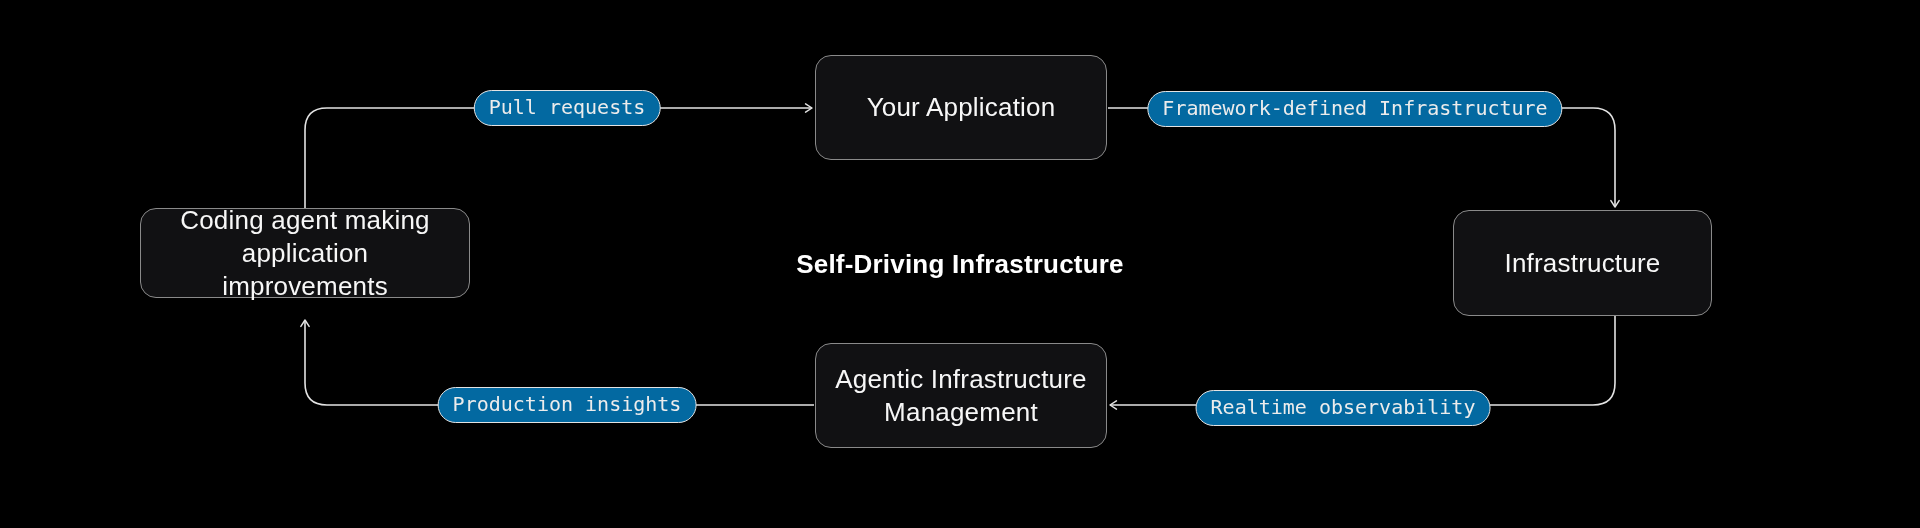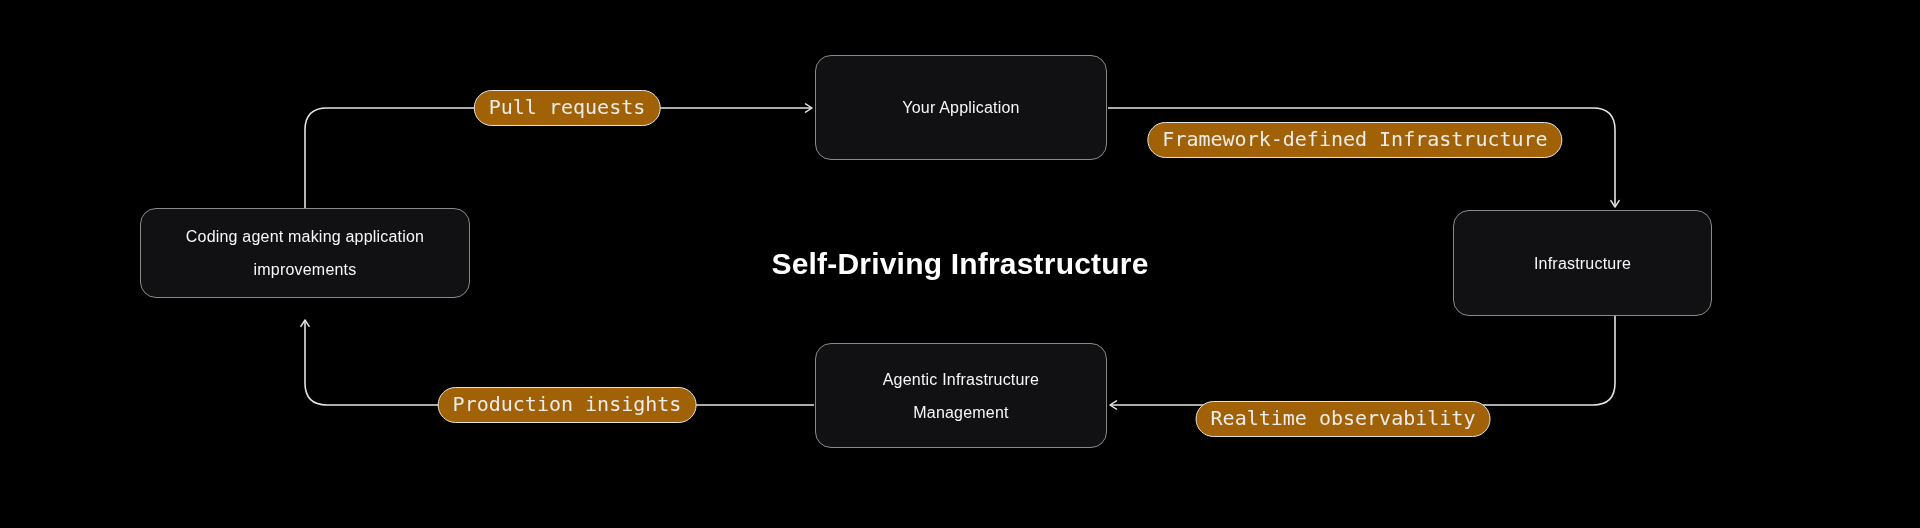--- a/index.html
+++ b/index.html
@@ -42,7 +42,7 @@
     position: absolute;
     transform: translate(-50%, -50%);
     box-sizing: border-box;
-    background: #a16207;
+    background: #0369a1;
     border: 1.5px solid #e3e3e3;
     border-radius: 999px;
     padding: 4px 14px 6px 14px;

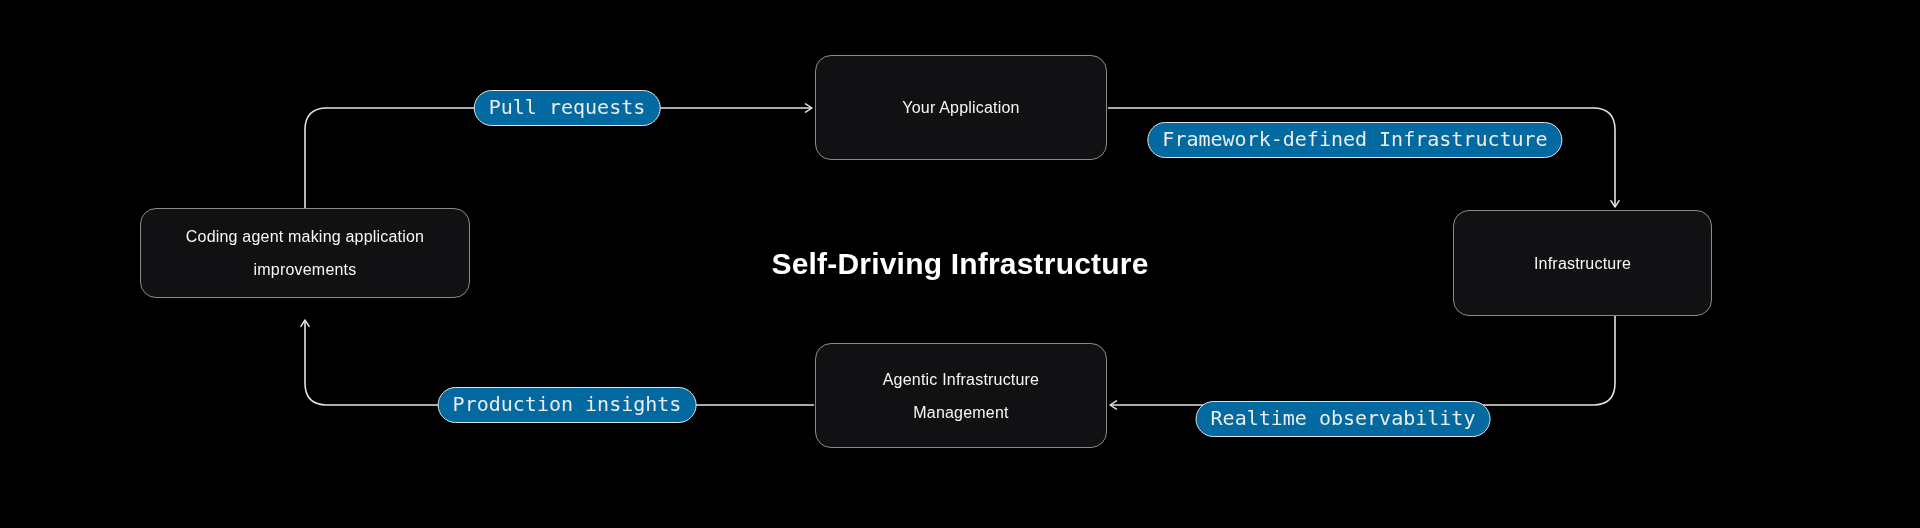--- a/index.html
+++ b/index.html
@@ -33,7 +33,7 @@
     justify-content: center;
     text-align: center;
     color: #f7f7f7;
-    font-size: 16px;
+    font-size: 26px;
     line-height: 33px;
     letter-spacing: 0.2px;
   }

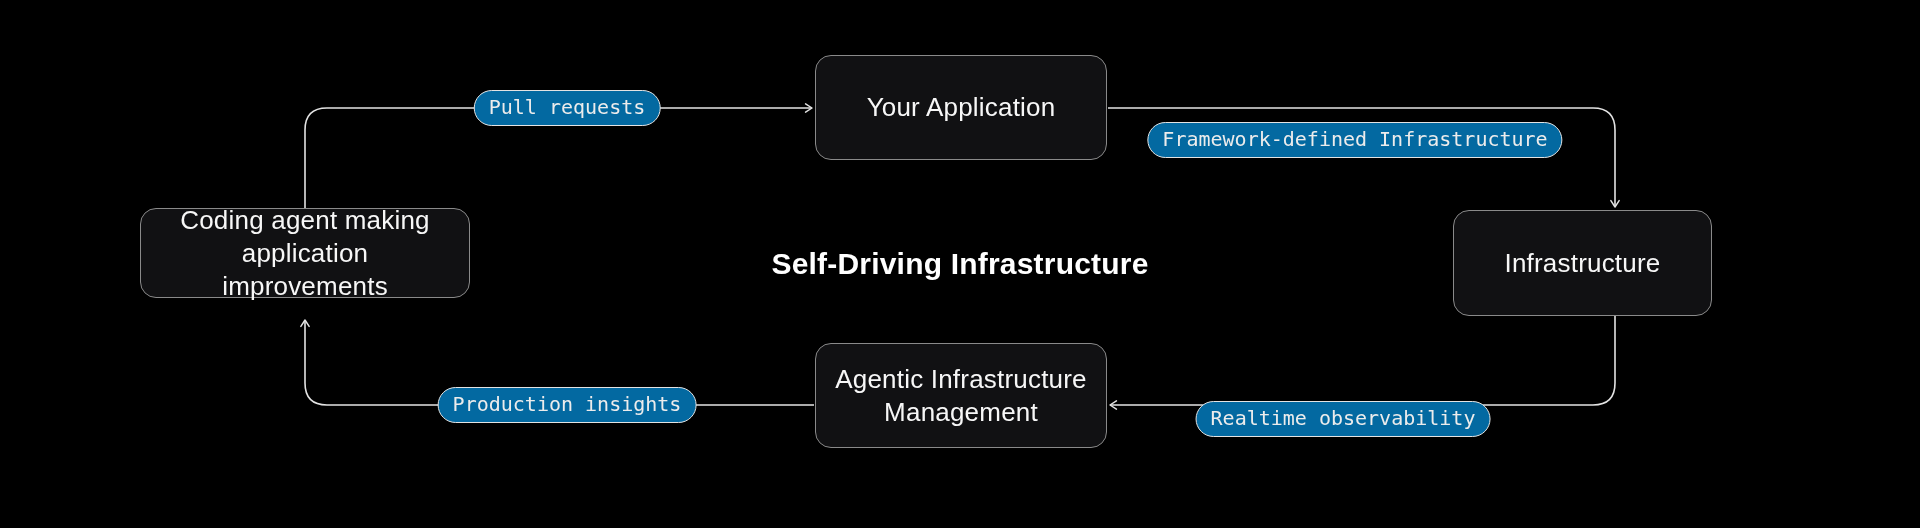--- a/index.html
+++ b/index.html
@@ -105,7 +105,7 @@
 
   <div class="pill" style="left:567px; top:108px;">Pull requests</div>
 
-  <div class="pill" style="left:1355px; top:109px;margin-top:31px;">Framework-defined Infrastructure</div>
+  <div class="pill" style="left:1355px; top:109px;">Framework-defined Infrastructure</div>
 
   <div class="pill" style="left:1343px; top:419px;text-align:center;">Realtime observability</div>
 

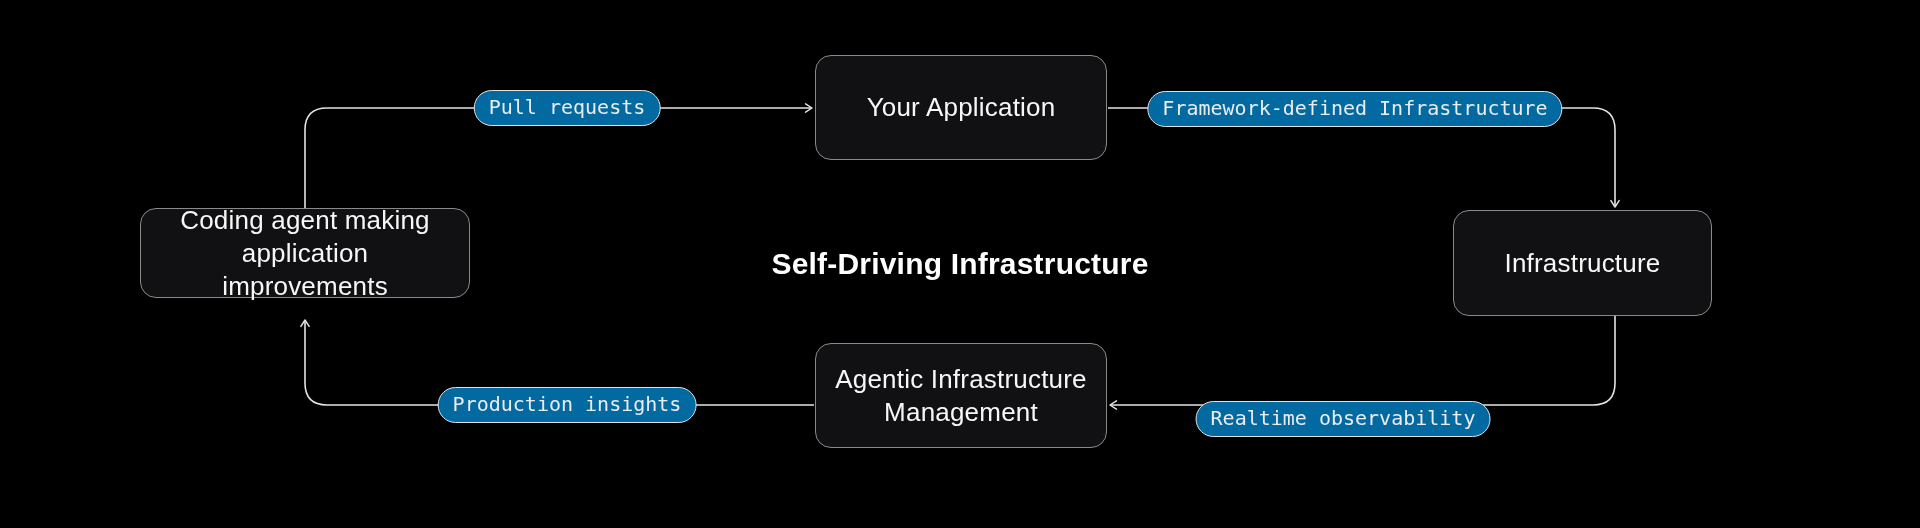--- a/index.html
+++ b/index.html
@@ -58,7 +58,7 @@
     top: 264px;
     transform: translate(-50%, -50%);
     color: #ffffff;
-    font-size: 30px;
+    font-size: 26px;
     font-weight: 700;
     letter-spacing: 0.2px;
     white-space: nowrap;

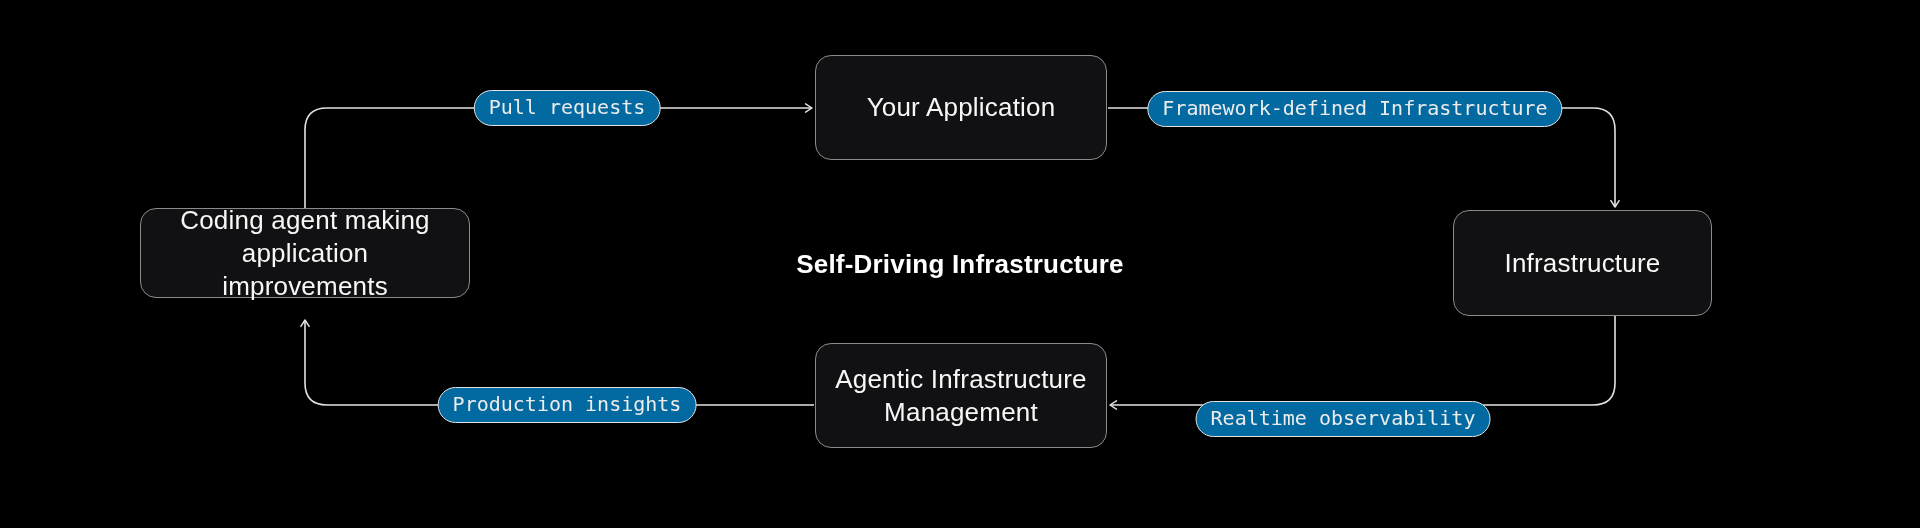--- a/index.html
+++ b/index.html
@@ -107,7 +107,7 @@
 
   <div class="pill" style="left:1355px; top:109px;">Framework-defined Infrastructure</div>
 
-  <div class="pill" style="left:1343px; top:419px;text-align:center;">Realtime observability</div>
+  <div class="pill" style="left:1343px; top:408px;text-align:center;">Realtime observability</div>
 
   <div class="pill" style="left:567px; top:405px;text-align:right;">Production insights</div>
 

